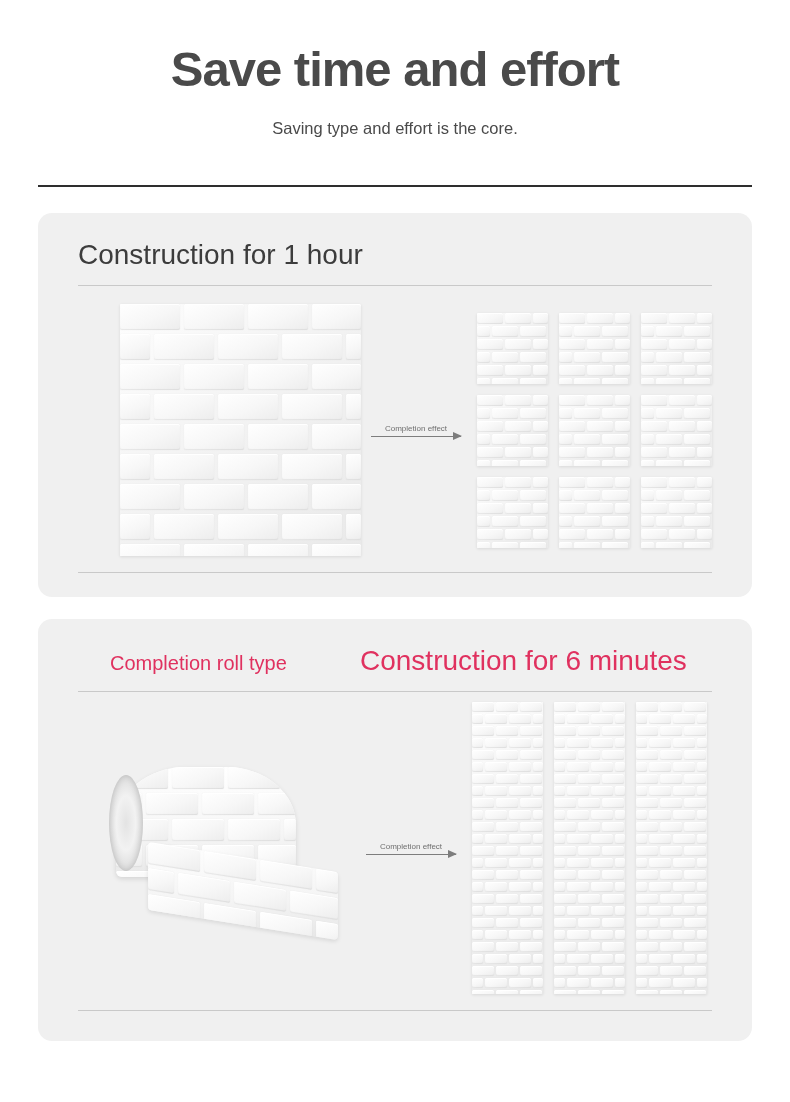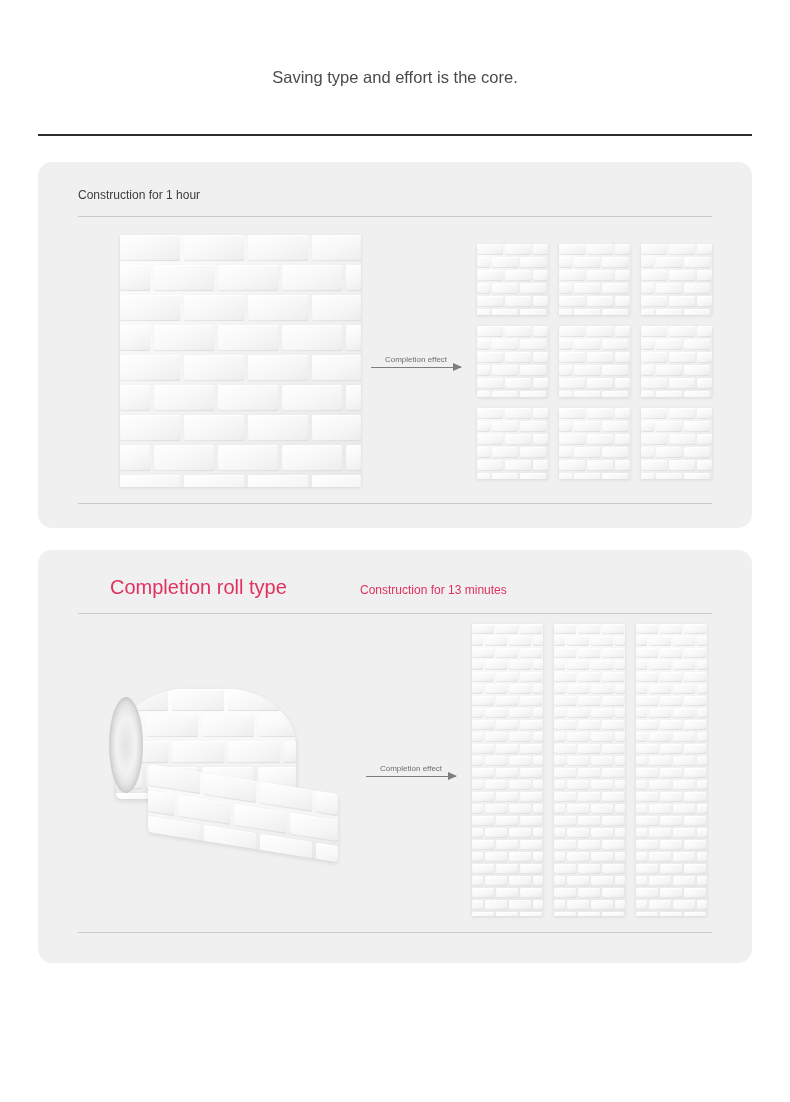--- a/index.html
+++ b/index.html
@@ -213,6 +213,7 @@
 <body>
 
 <div class="header">
+  <h1 class="headline">Save time and effort</h1>
   <div class="subhead">Saving type and effort is the core.</div>
 </div>
 <div class="divider"></div>

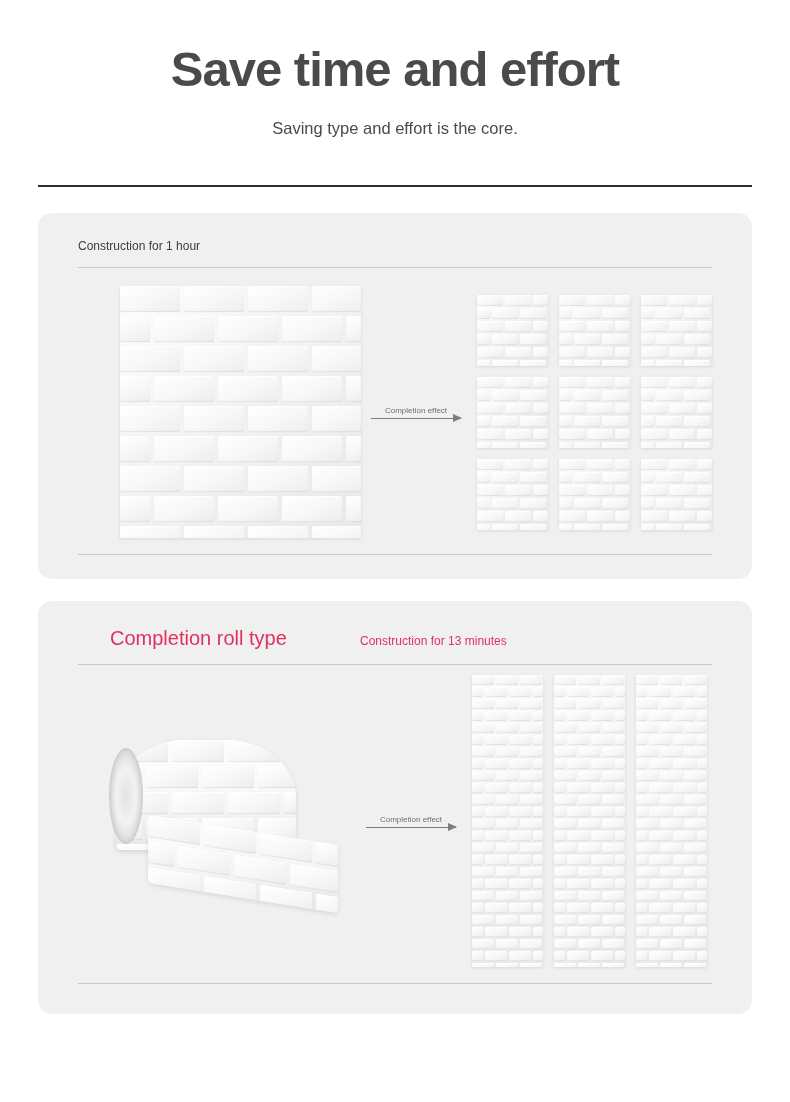--- a/index.html
+++ b/index.html
@@ -66,7 +66,7 @@
     padding-left: 42px;
   }
   .title-right {
-    font-size: 12px;
+    font-size: 28px;
     color: #3c3c3c;
   }
   .panel-2 .title-left,

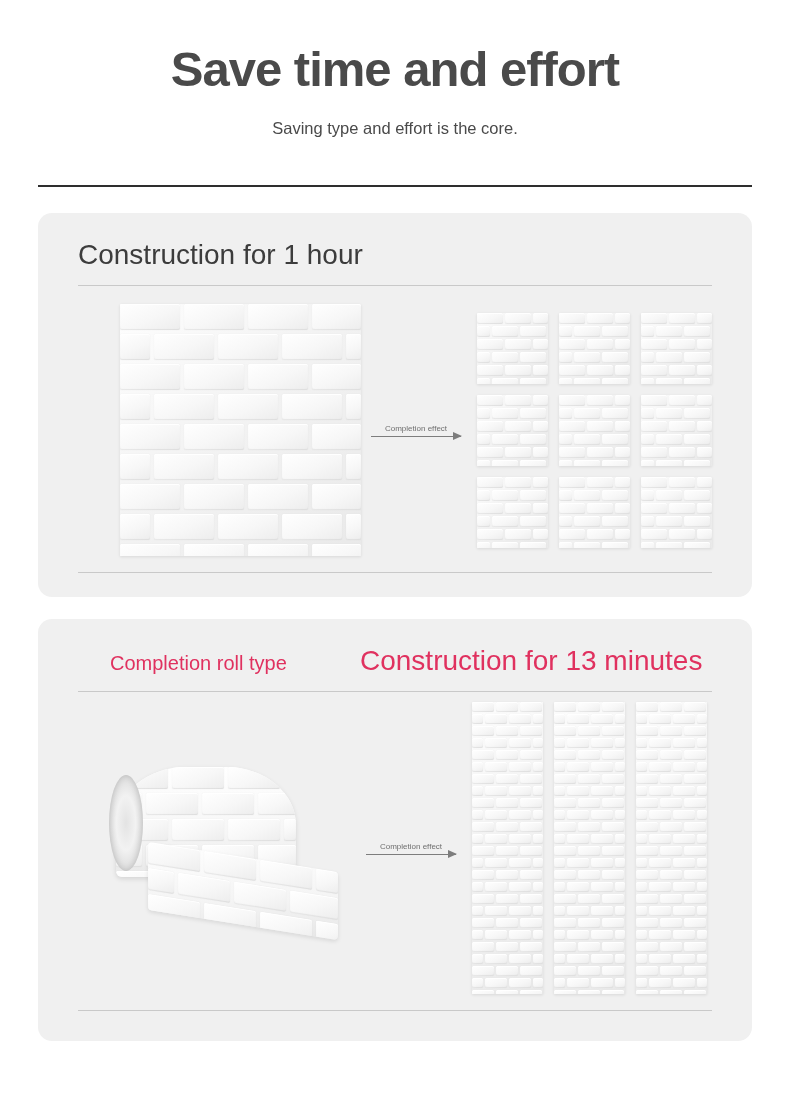--- a/index.html
+++ b/index.html
@@ -463,7 +463,7 @@
 <div class="panel panel-2">
   <div class="panel-titles">
     <div class="title-left">Completion roll type</div>
-    <div class="title-right">Construction for 13 minutes</div>
+    <div class="title-right">Construction for 6 minutes</div>
   </div>
   <div class="rule"></div>
 

